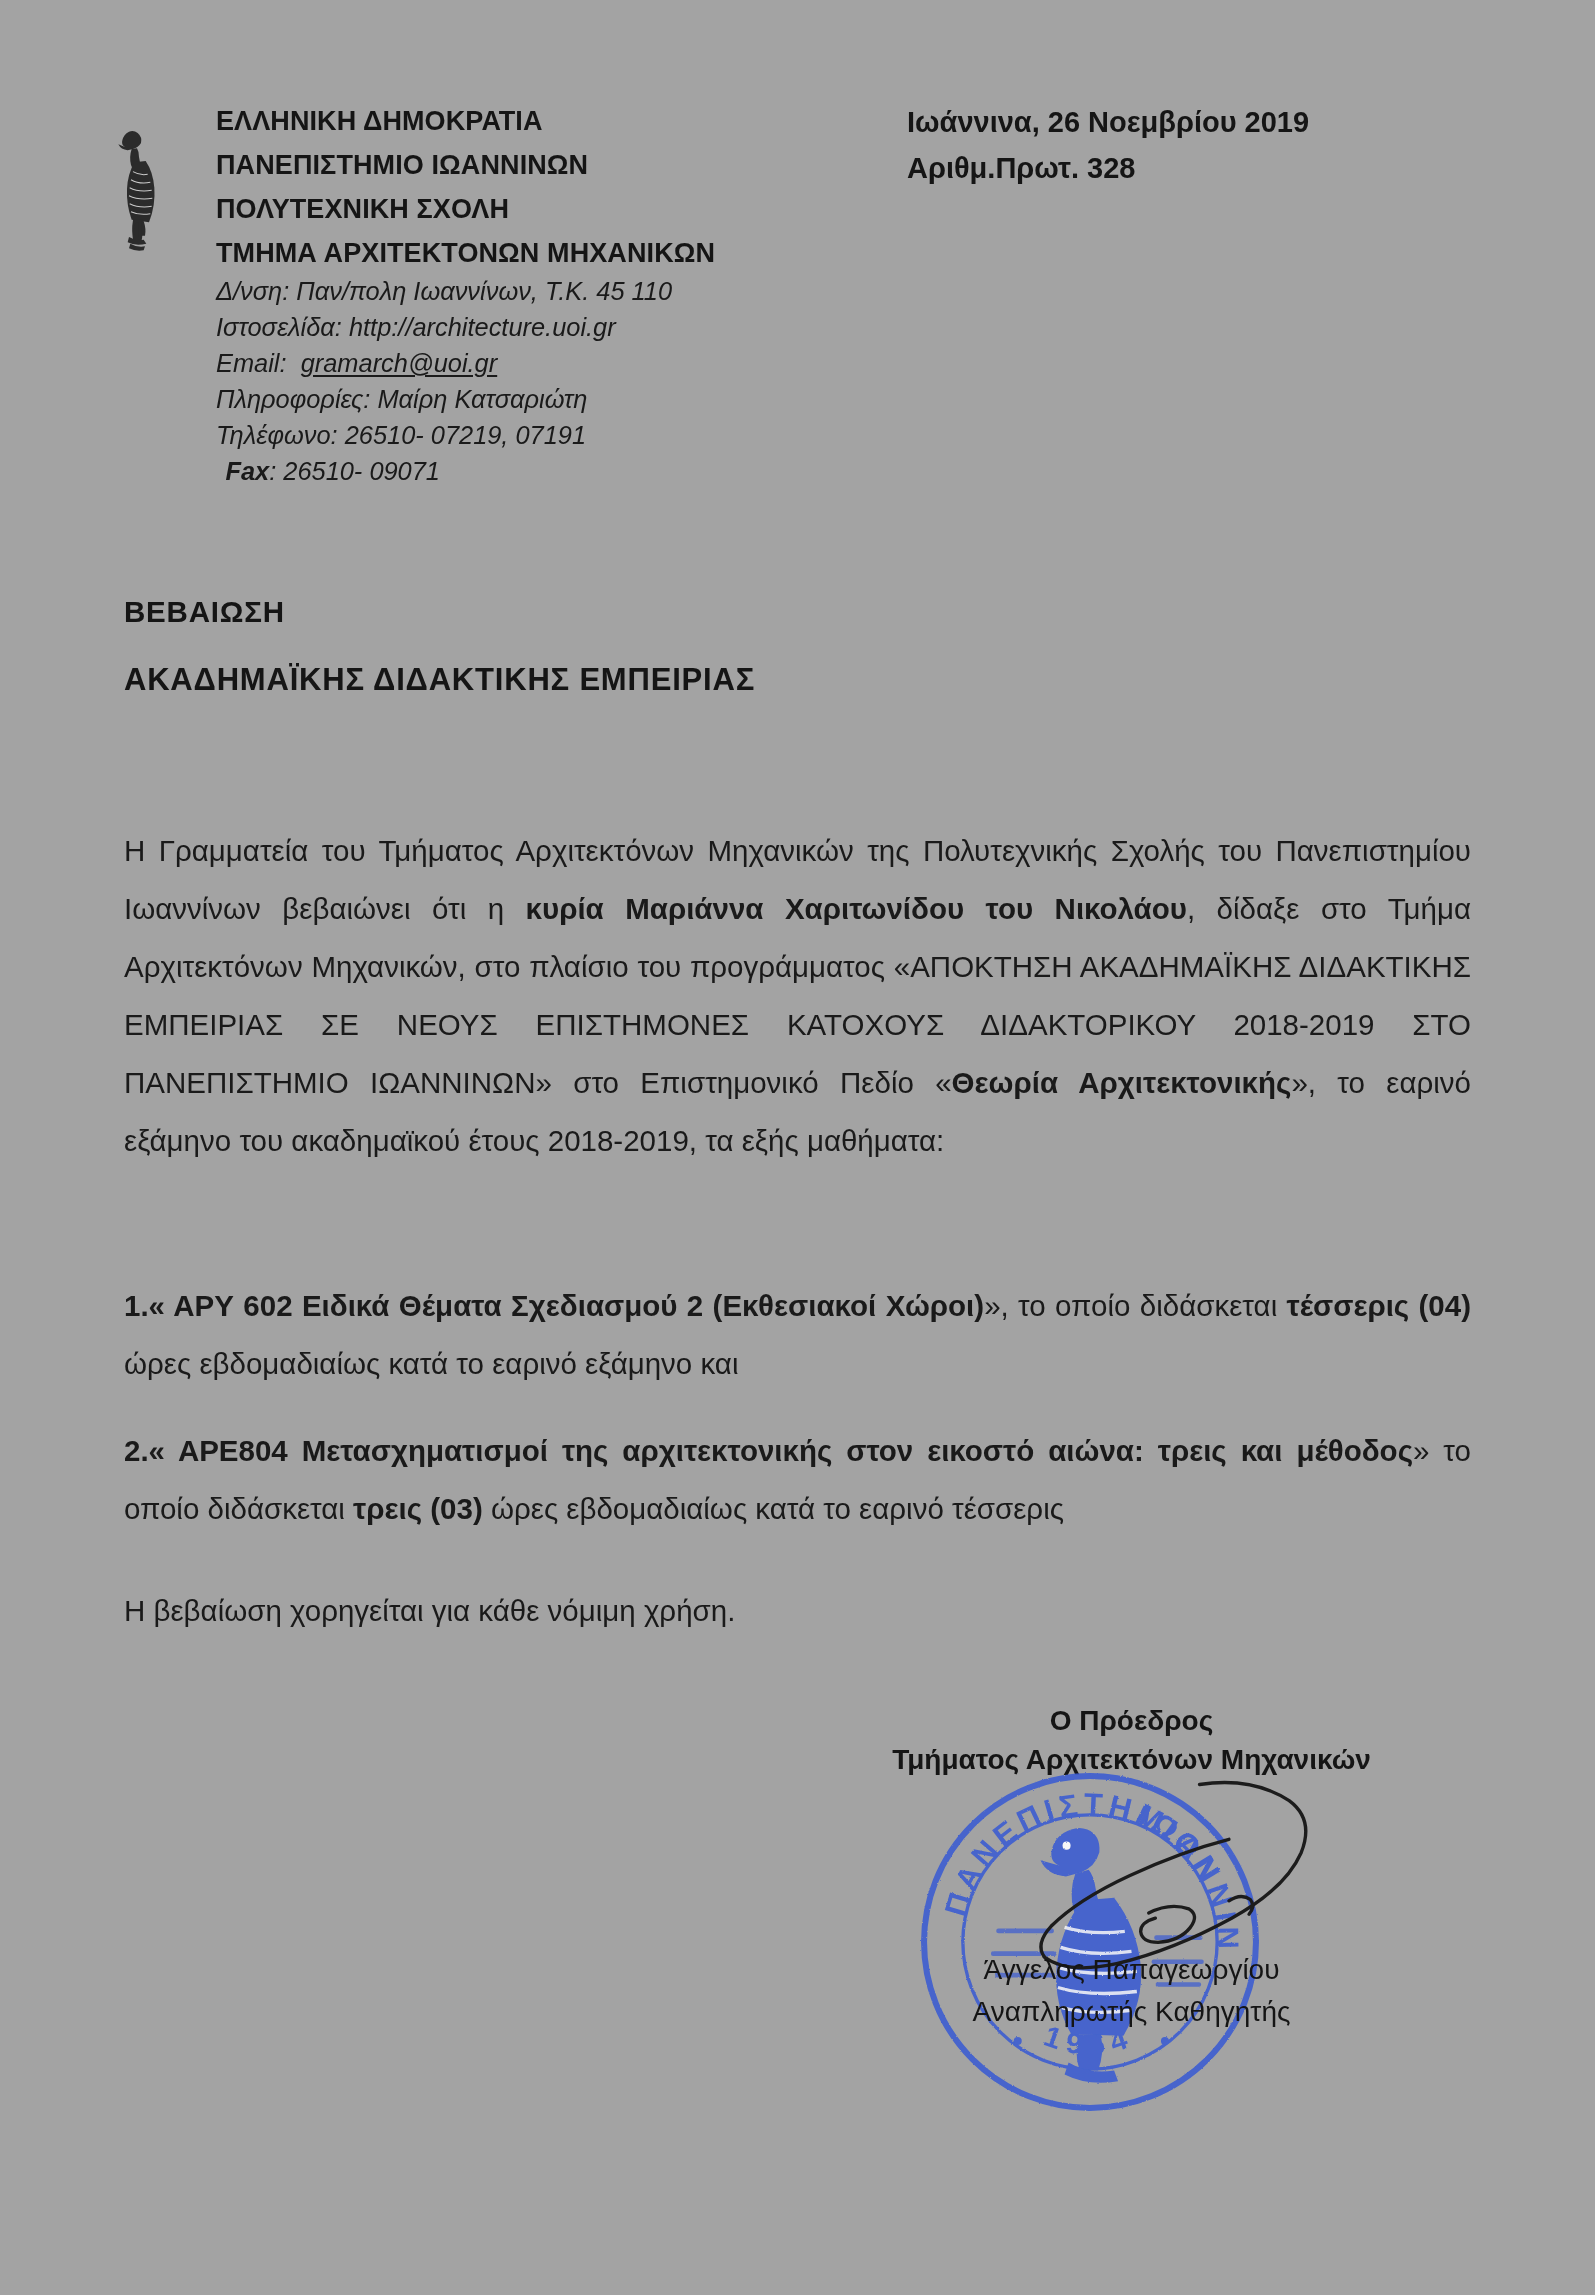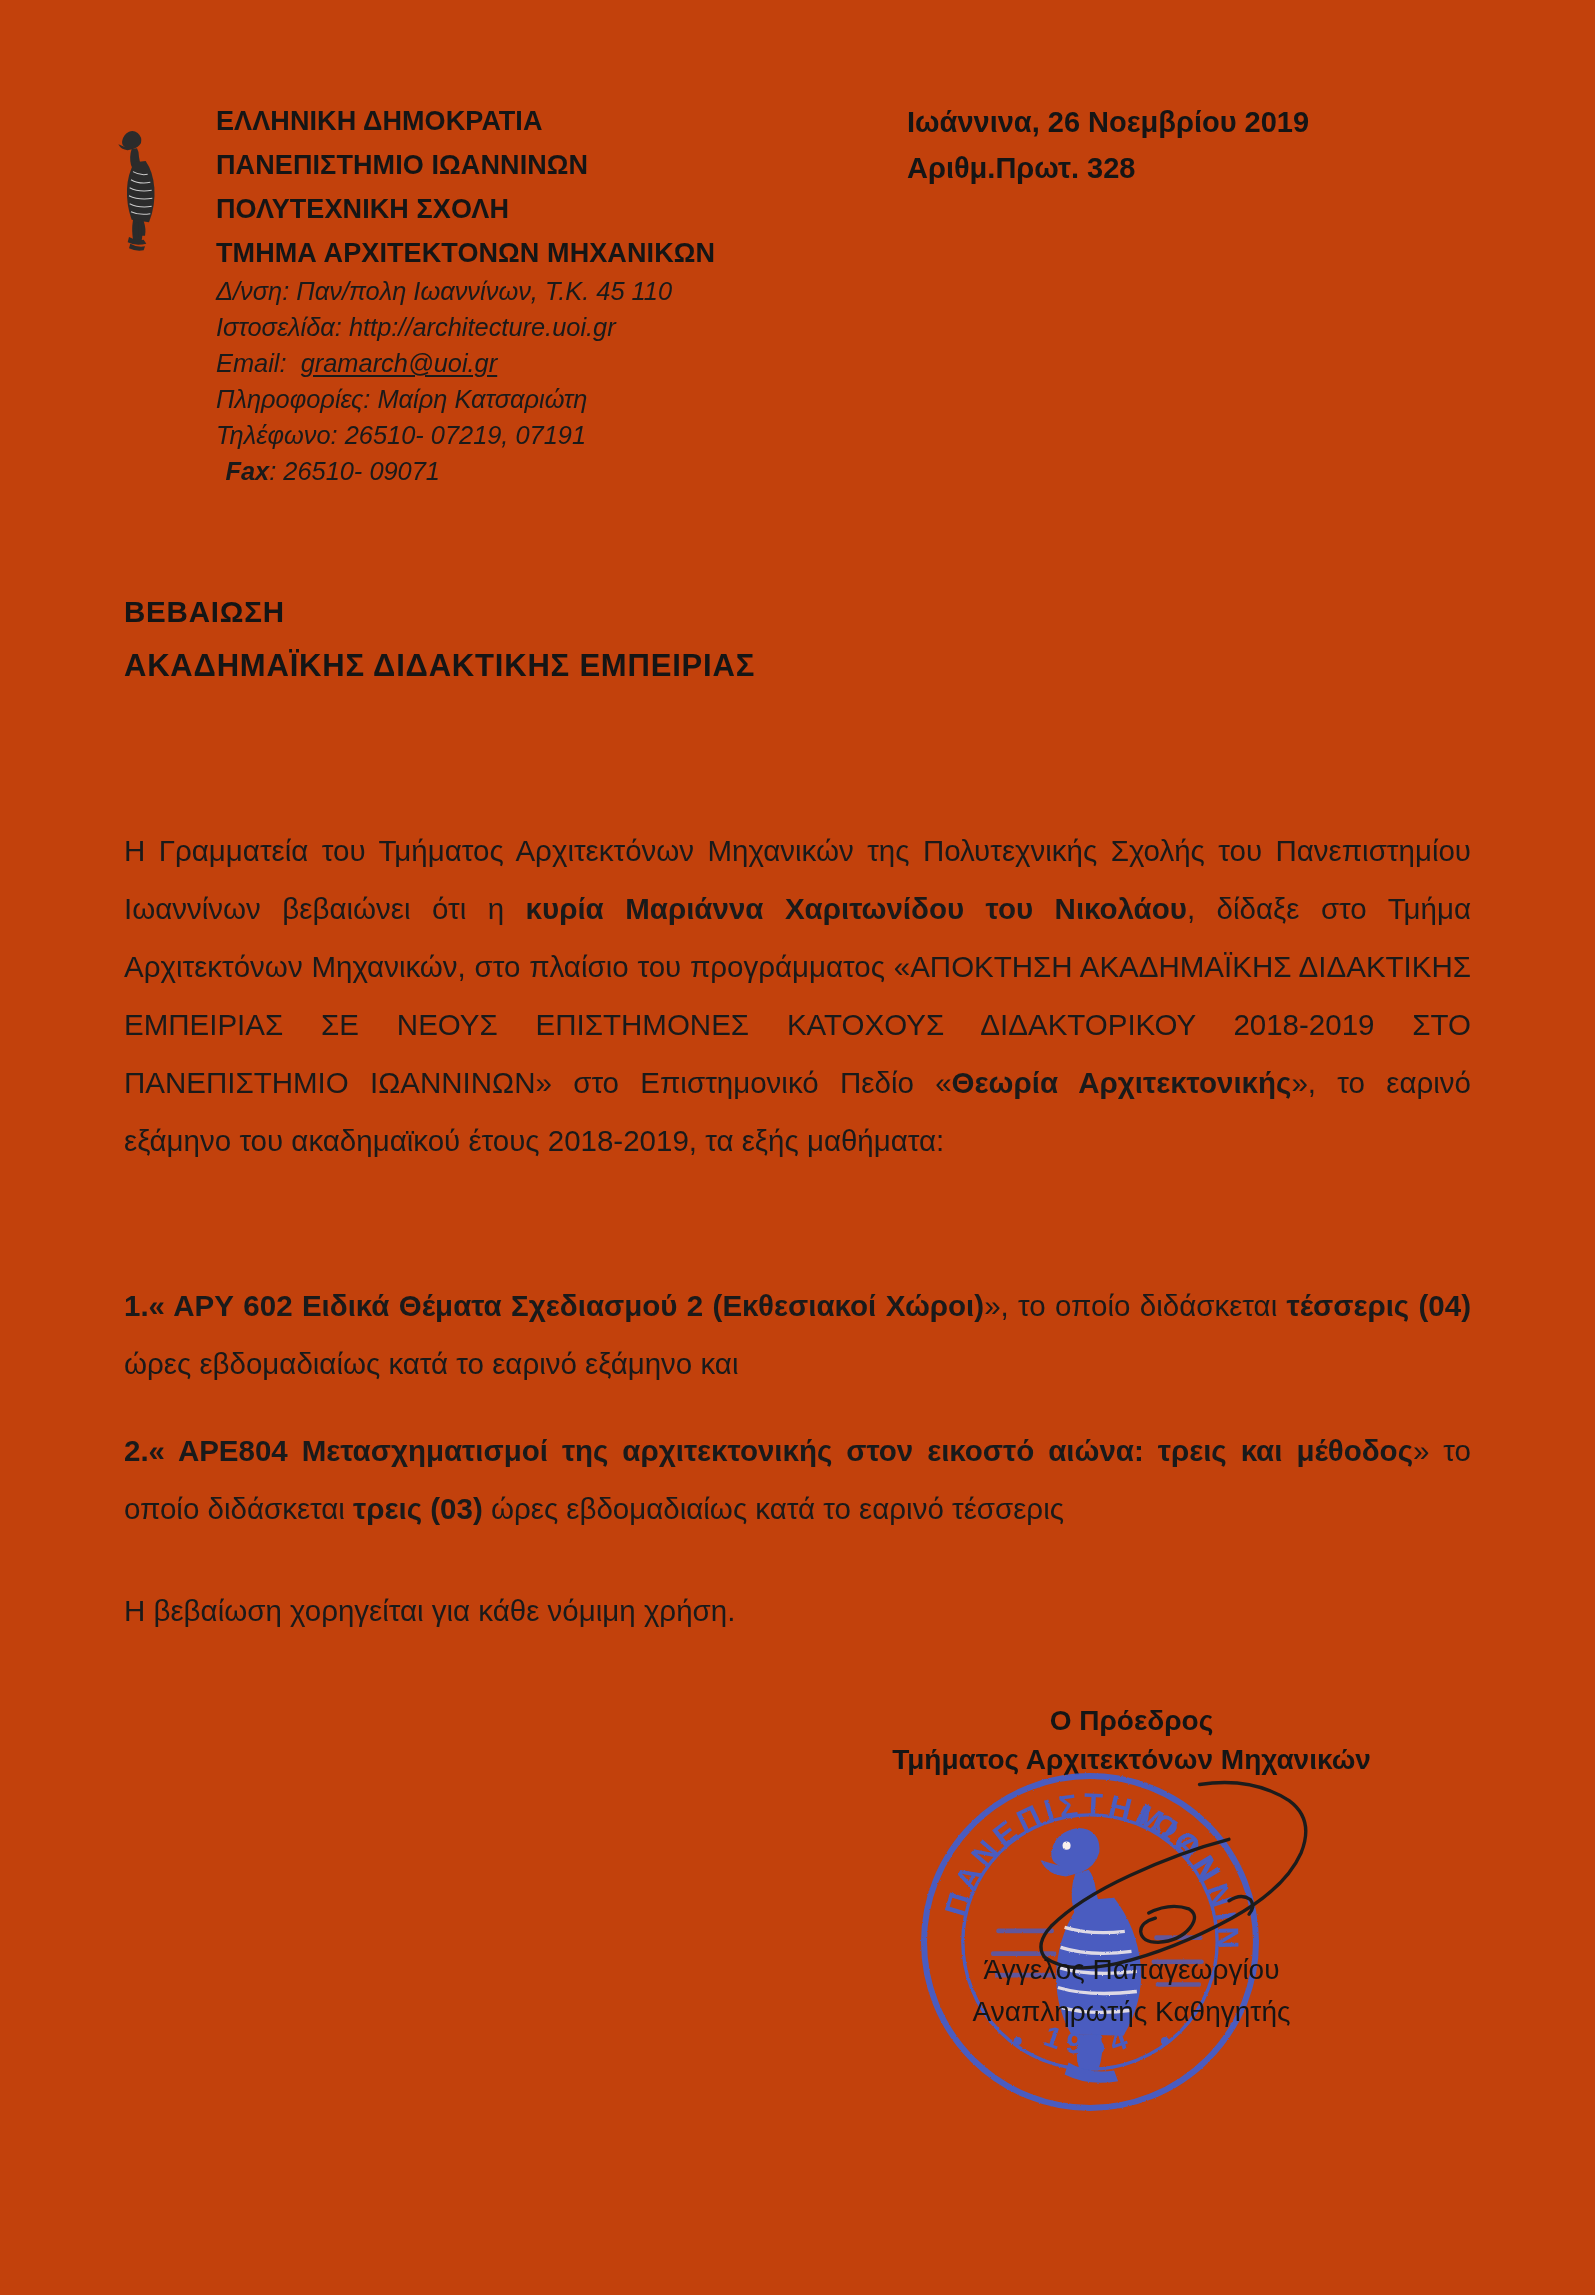--- a/index.html
+++ b/index.html
@@ -16,7 +16,7 @@
     position: relative;
     width: 1596px;
     height: 2295px;
-    background: #c2410c;
+    background: #a3a3a3;
     overflow: hidden;
   }
 

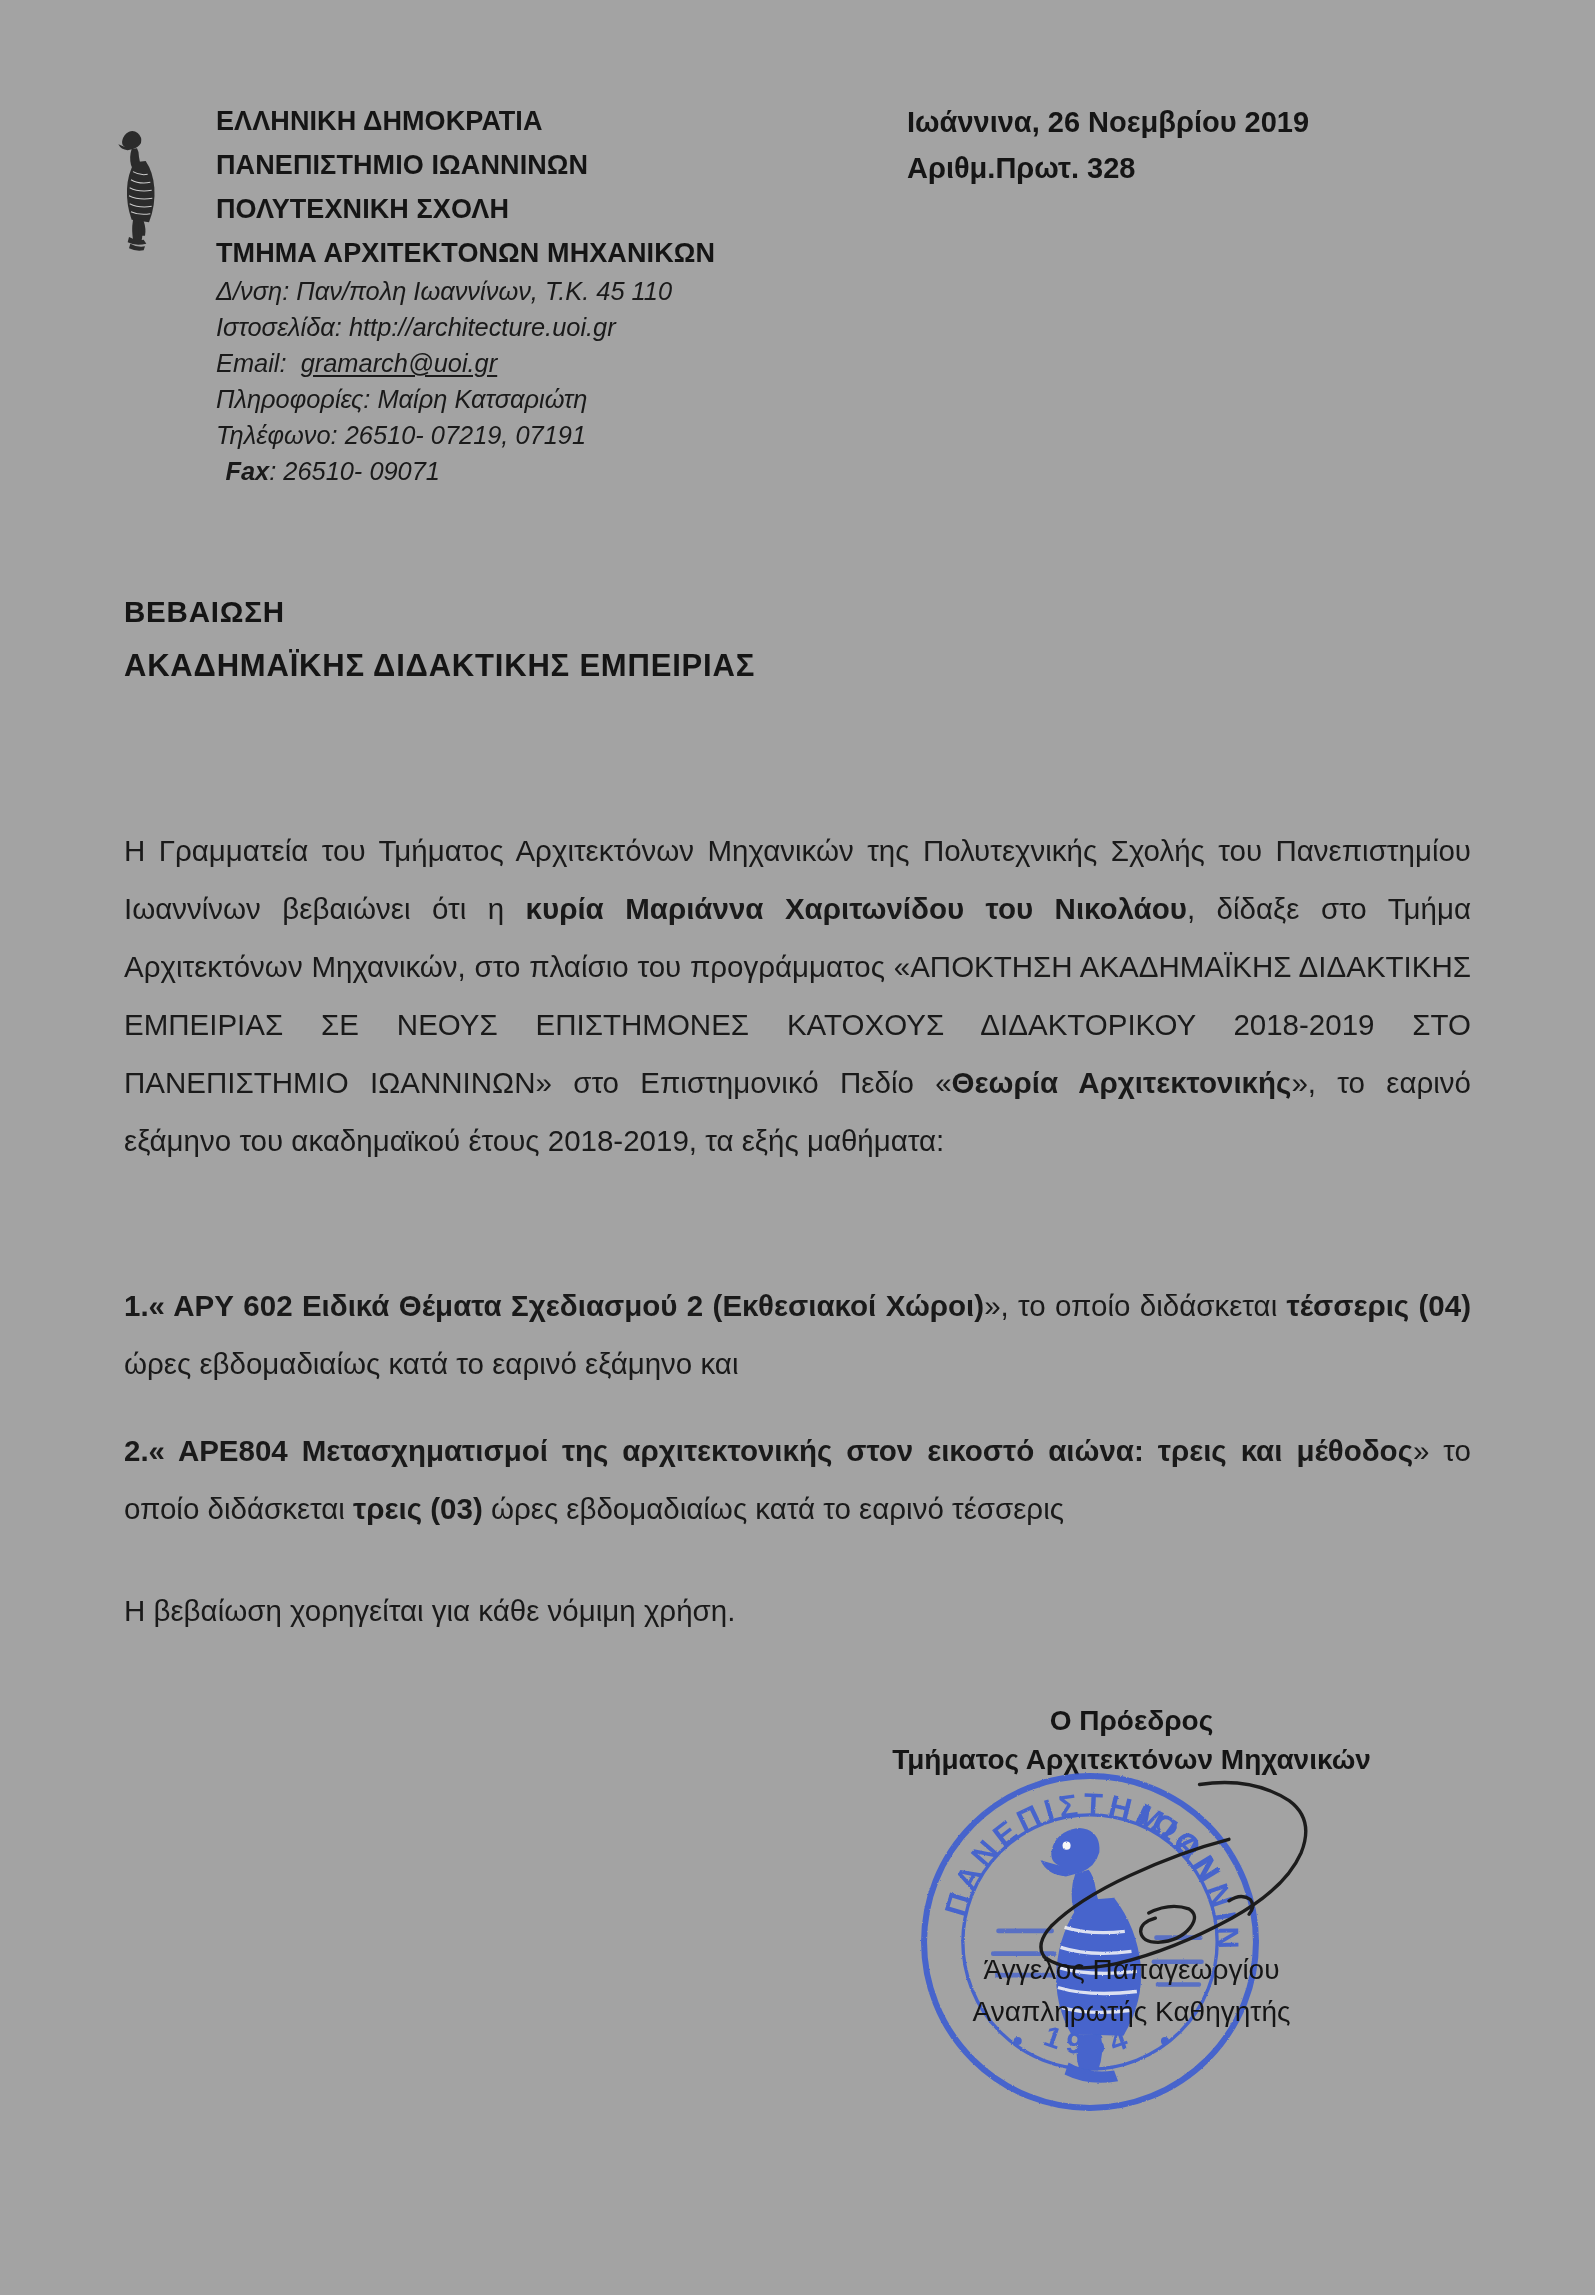--- a/index.html
+++ b/index.html
@@ -102,7 +102,7 @@
     color: #151515;
   }
   #doc-title-sub {
-    margin-top: 13px;
+    margin-top: 27px;
     font-size: 31px;
     font-weight: 700;
     letter-spacing: 0.8px;

